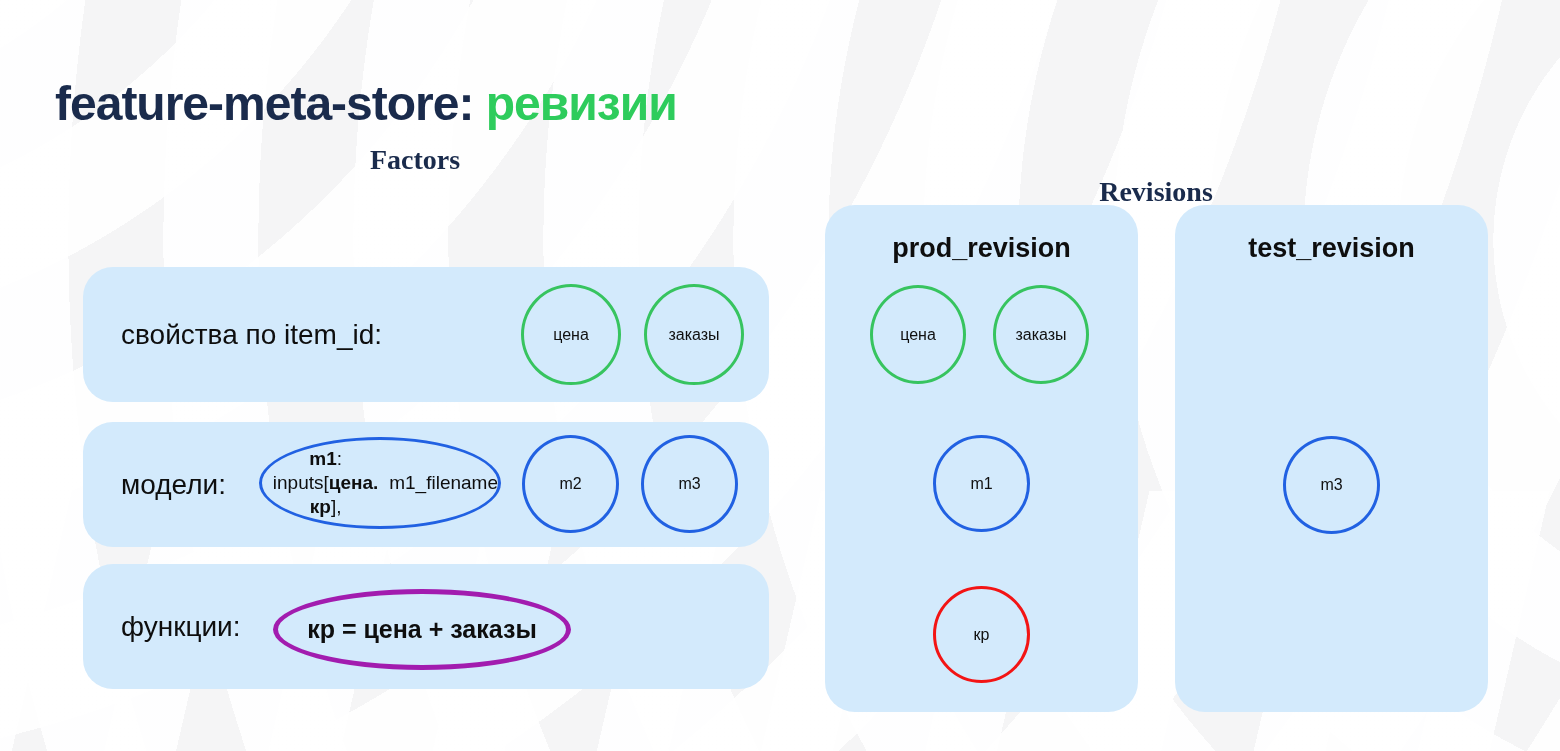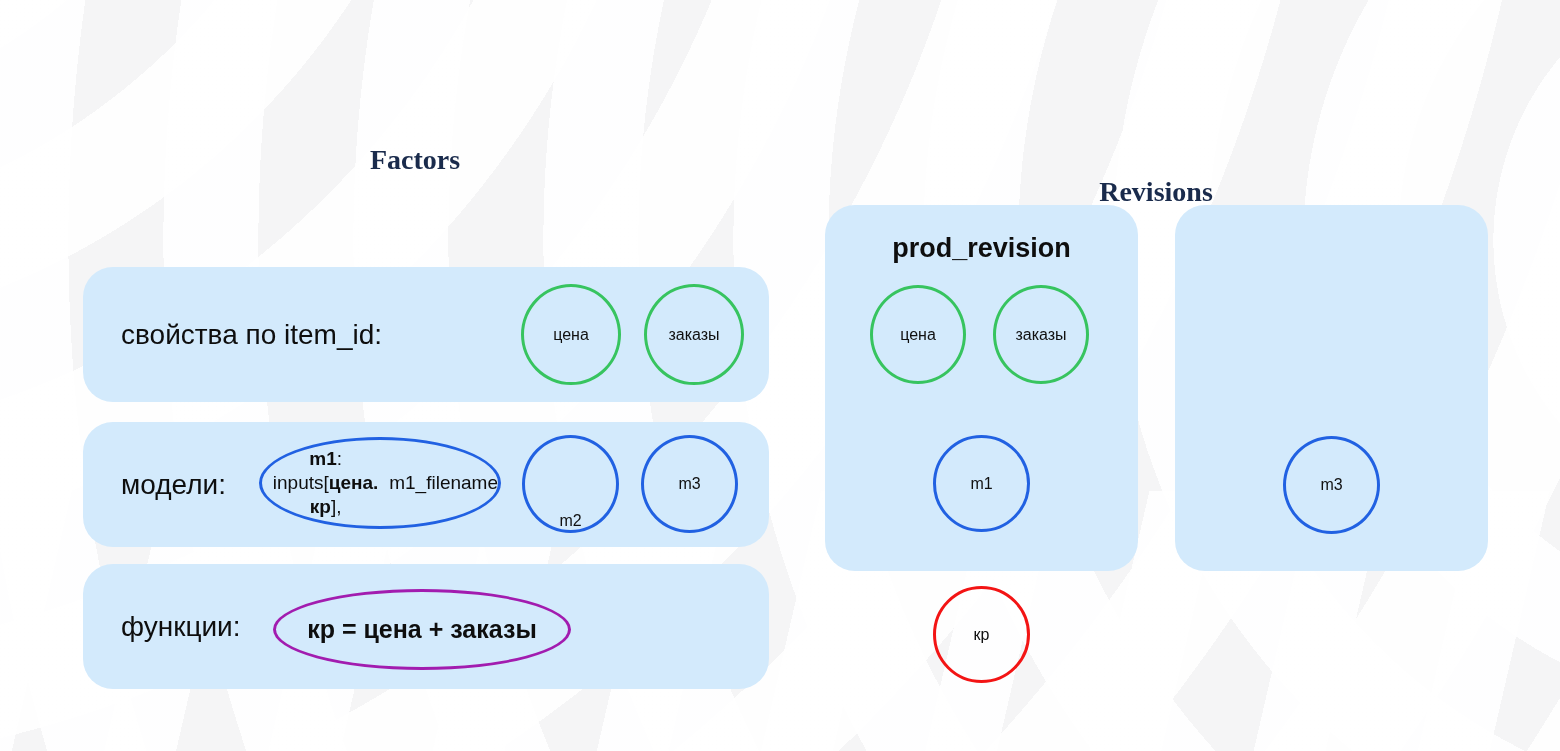--- a/index.html
+++ b/index.html
@@ -96,6 +96,7 @@
 
 <div class="slide">
 
+  <h1 class="page-title"><span>feature-meta-store: </span><span class="accent">ревизии</span></h1>
 
   <div class="col-heading factors-heading">Factors</div>
   <div class="col-heading revisions-heading">Revisions</div>

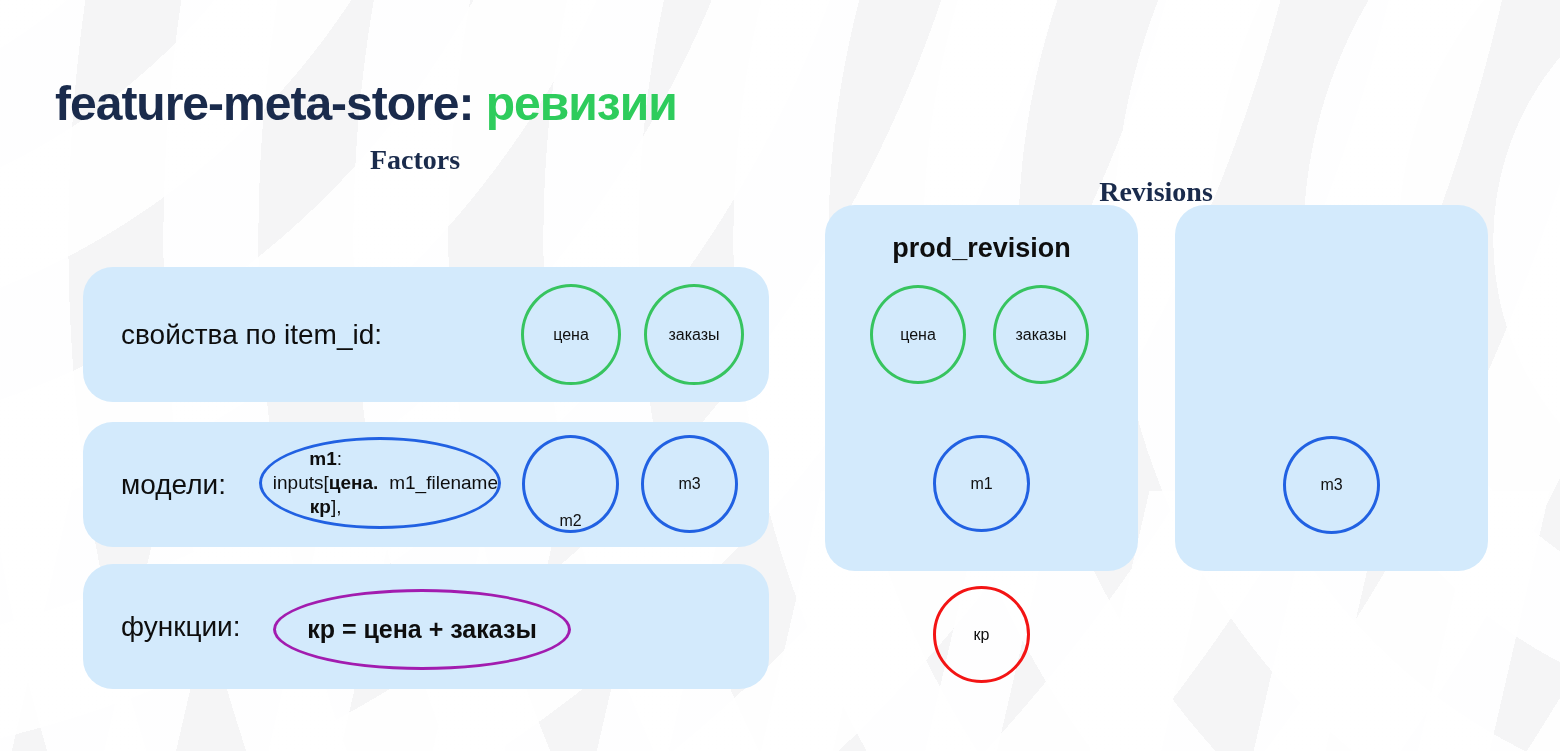--- a/index.html
+++ b/index.html
@@ -75,7 +75,7 @@
 
   
   .panel{
-    position:absolute;top:205px;width:313px;height:366px;
+    position:absolute;top:205px;width:313px;height:507px;
     background:#d3eafc;border-radius:30px;
   }
   .panel-prod{left:825px;}

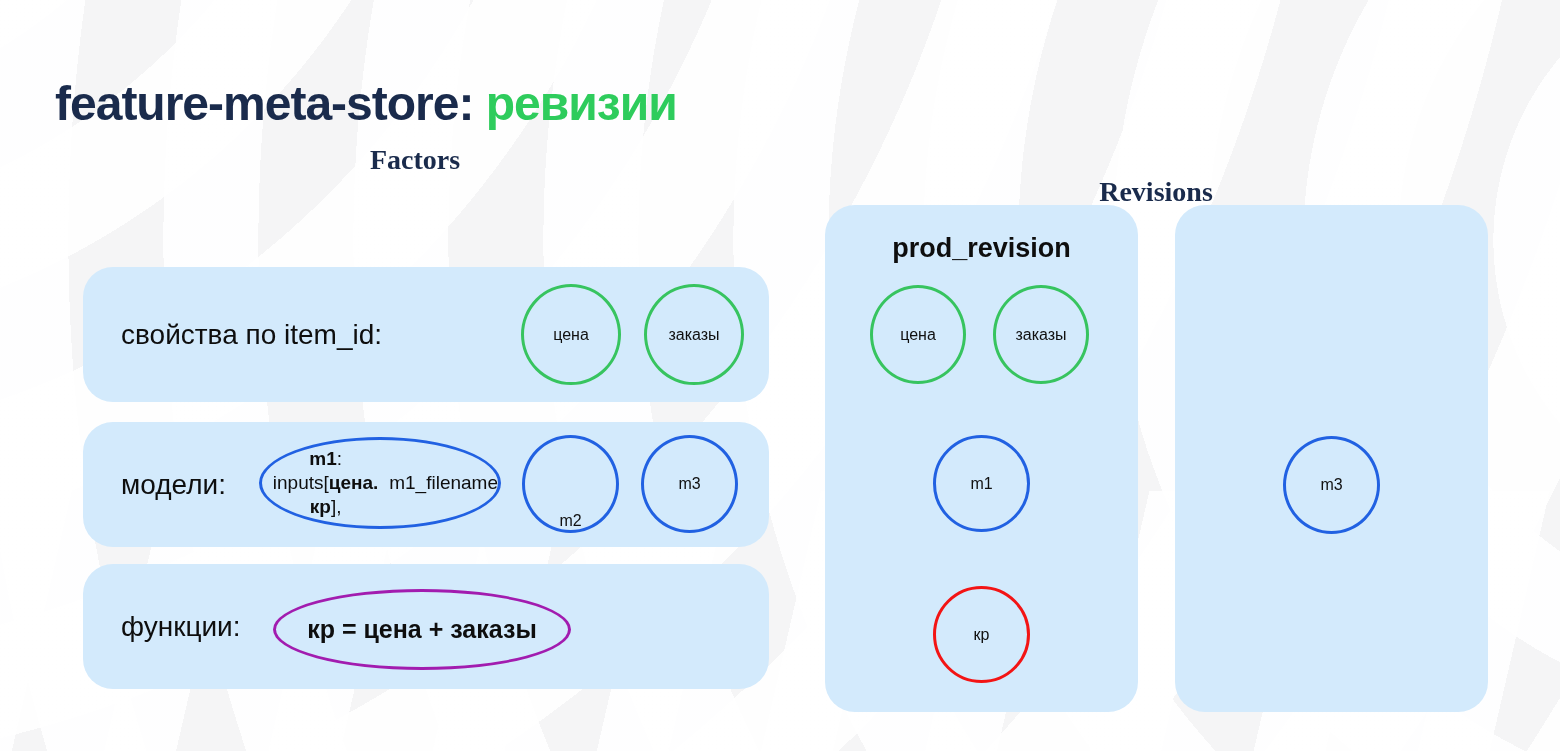--- a/index.html
+++ b/index.html
@@ -149,6 +149,7 @@
   </div>
 
   <div class="panel panel-test">
+    <div class="panel-title">test_revision</div>
     <div class="circle blue p-m3">
       <span>m3</span>
     </div>

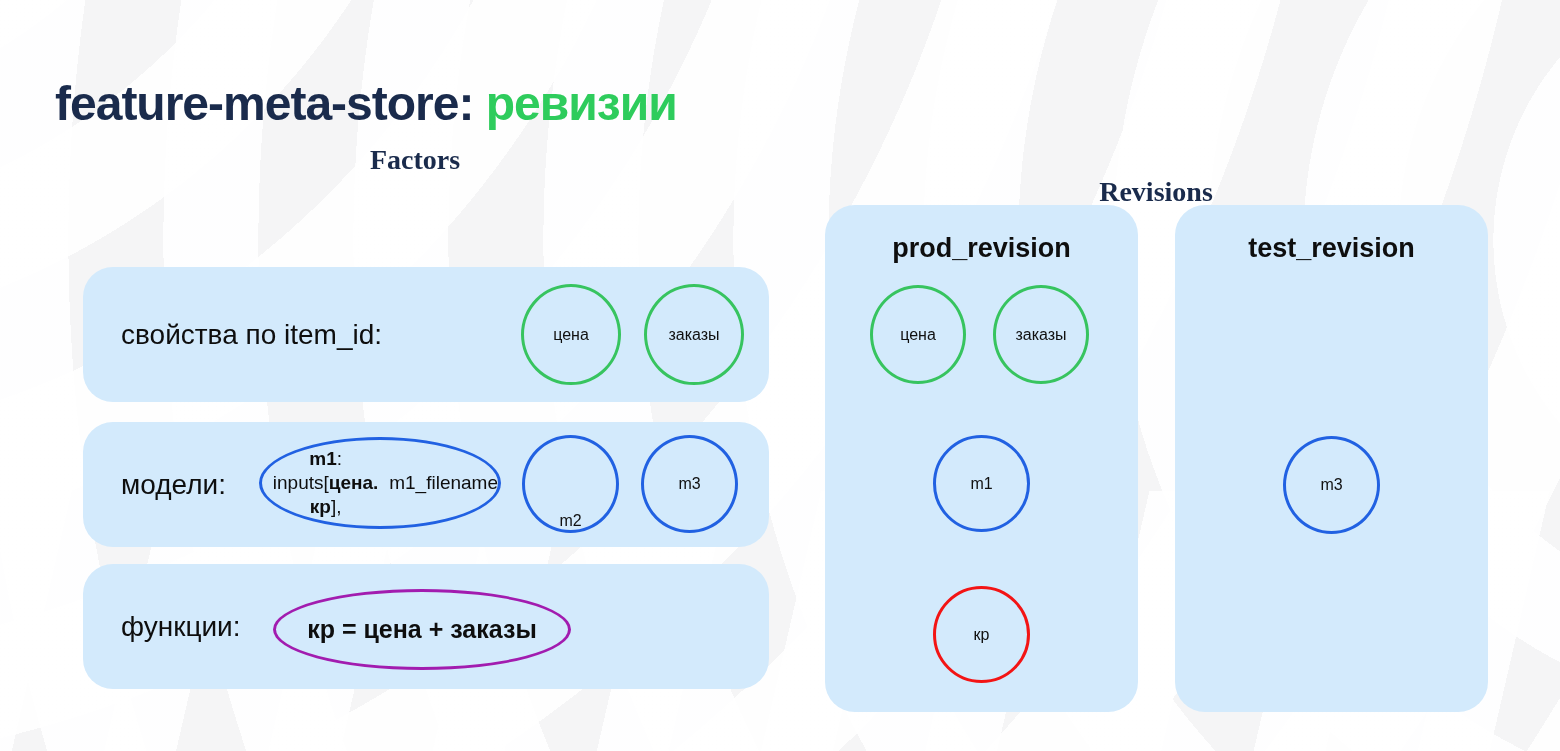--- a/index.html
+++ b/index.html
@@ -66,7 +66,7 @@
     box-sizing:border-box;text-align:center;color:#0e0e0e;
   }
   .m1-ellipse{left:176px;top:15px;width:242px;height:92px;border:3px solid #2161e2;font-size:19px;line-height:24px;}
-  .c-m2{left:439px;top:13px;width:97px;height:98px;align-items:flex-end;}
+  .c-m2{left:439px;top:13px;width:97px;height:98px;}
   .c-m3{left:558px;top:13px;width:97px;height:98px;}
 
   

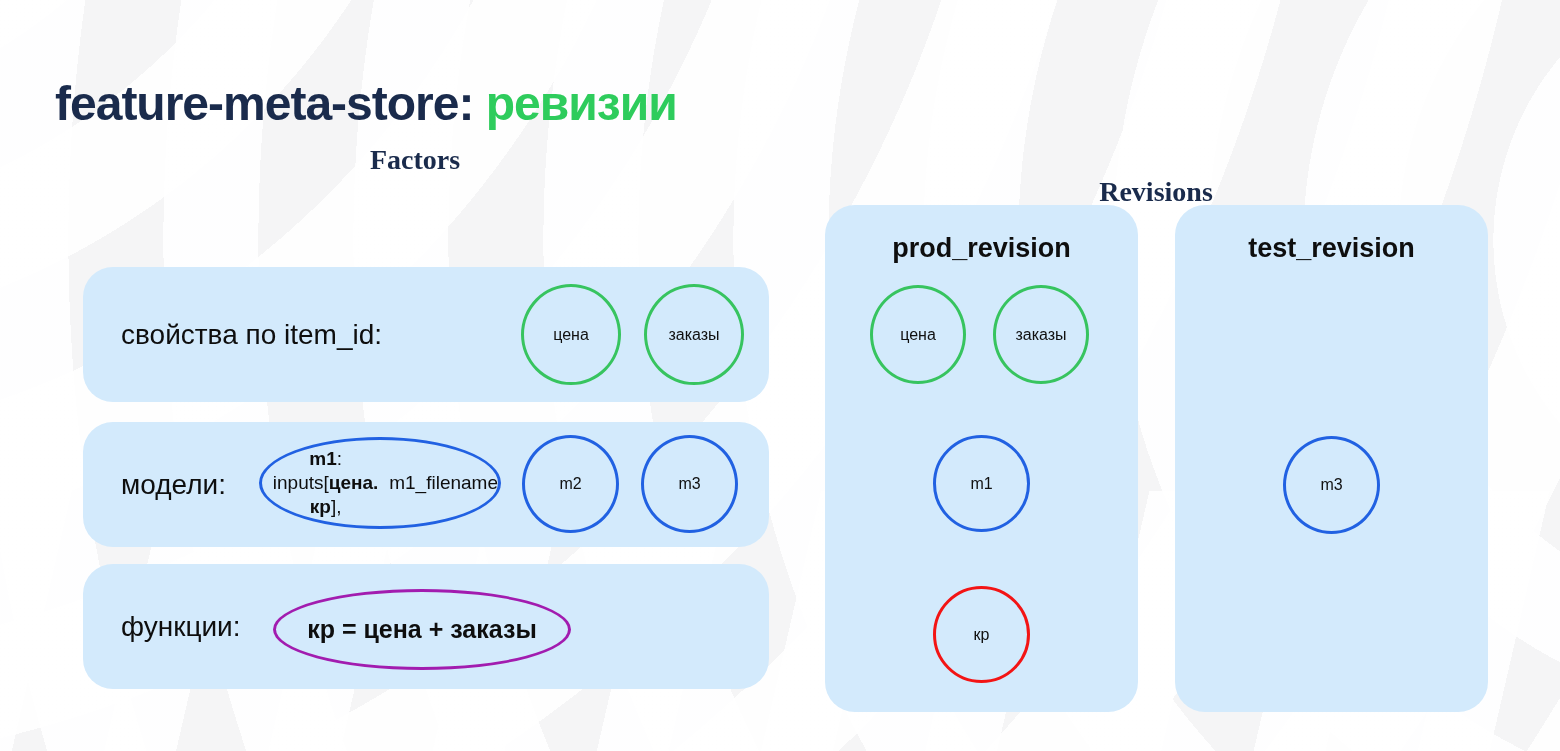--- a/index.html
+++ b/index.html
@@ -70,7 +70,7 @@
   .c-m3{left:558px;top:13px;width:97px;height:98px;}
 
   
-  .fx-ellipse{left:190px;top:25px;width:298px;height:81px;border:3px solid #a21caf;}
+  .fx-ellipse{left:190px;top:25px;width:298px;height:81px;border:5px solid #a21caf;}
   .formula-text{font-size:25px;font-weight:bold;color:#0e0e0e;white-space:nowrap;}
 
   

